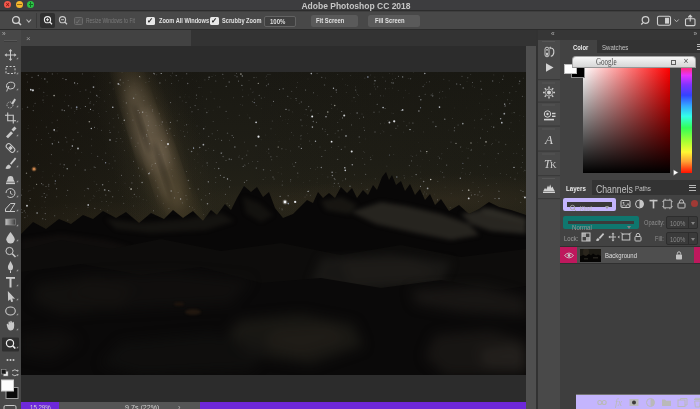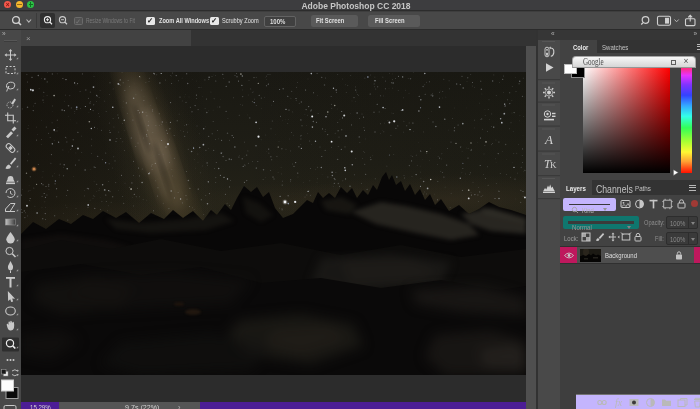--- a/index.html
+++ b/index.html
@@ -44,7 +44,7 @@
   <div class="abs" style="left:146px;top:4.5px;width:8.5px;height:8.5px;background:#e8e8e8;border-radius:1.5px;font-size:7.5px;color:#1a1a1a;line-height:8.5px;text-align:center;font-weight:700">✓</div>
   <div class="abs" style="left:158.5px;top:4px;font-size:7.5px;font-weight:700;color:#e2e2e2"><span class="sx" style="transform:scaleX(0.75)">Zoom All Windows</span></div>
   <div class="abs" style="left:210px;top:4.5px;width:8.5px;height:8.5px;background:#e8e8e8;border-radius:1.5px;font-size:7.5px;color:#1a1a1a;line-height:8.5px;text-align:center;font-weight:700">✓</div>
-  <div class="abs" style="left:221.5px;top:4px;font-size:7.5px;font-weight:400;color:#e2e2e2"><span class="sx" style="transform:scaleX(0.75)">Scrubby Zoom</span></div>
+  <div class="abs" style="left:221.5px;top:4px;font-size:7.5px;font-weight:700;color:#e2e2e2"><span class="sx" style="transform:scaleX(0.75)">Scrubby Zoom</span></div>
   <div class="abs" style="left:264px;top:3.5px;width:32px;height:11px;background:#404040;border:1px solid #636363;border-radius:2px;text-align:center;font-size:7.5px;color:#dedede;line-height:9.5px;font-weight:700"><span class="sx" style="transform:scaleX(0.8)">100%</span></div>
   <div class="abs" style="left:311px;top:3px;width:47px;height:12px;background:#5a5a5a;border-radius:2.5px;text-align:center;font-size:7.5px;color:#e2e2e2;line-height:12px;font-weight:700"><span class="sx" style="transform:scaleX(0.78)">Fit Screen</span></div>
   <div class="abs" style="left:368px;top:3px;width:52px;height:12px;background:#5a5a5a;border-radius:2.5px;text-align:center;font-size:7.5px;color:#e2e2e2;line-height:12px;font-weight:700"><span class="sx" style="transform:scaleX(0.78)">Fill Screen</span></div>

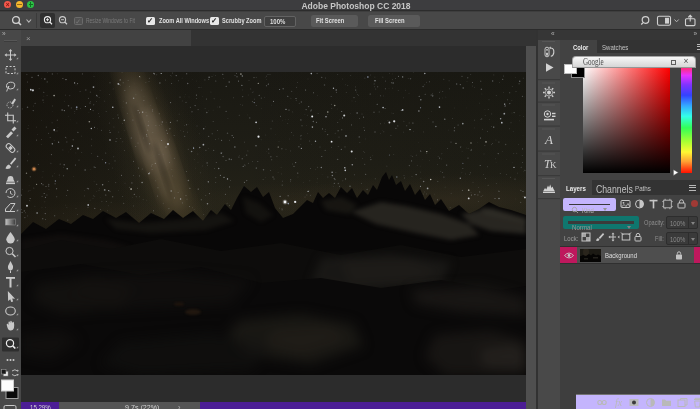--- a/index.html
+++ b/index.html
@@ -1433,7 +1433,7 @@
   <div class="abs" style="left:4px;top:24px;width:12.5px;height:9.5px;background:#fff;border:1px solid #bbb"></div>
 
   <div class="abs" style="left:12px;top:16px;width:124px;height:12px;background:linear-gradient(#f7f7f7,#d6d6d6);border-radius:4px 4px 0 0;border:1px solid #a5a5a5;border-bottom:1px solid #969696">
-    <div class="abs" style="left:10px;top:0px;font-family:'Liberation Serif',serif;font-size:9.5px;color:#4f4f4f"><span class="sx" style="transform:scaleX(0.74)">Google</span></div>
+    <div class="abs" style="left:23px;top:0px;font-family:'Liberation Serif',serif;font-size:9.5px;color:#4f4f4f"><span class="sx" style="transform:scaleX(0.74)">Google</span></div>
     <div class="abs" style="right:19px;top:2.5px;width:5.5px;height:5.5px;border:1px solid #606060"></div>
     <div class="abs" style="right:6.5px;top:-1px;font-size:8.5px;color:#505050">×</div>
   </div>

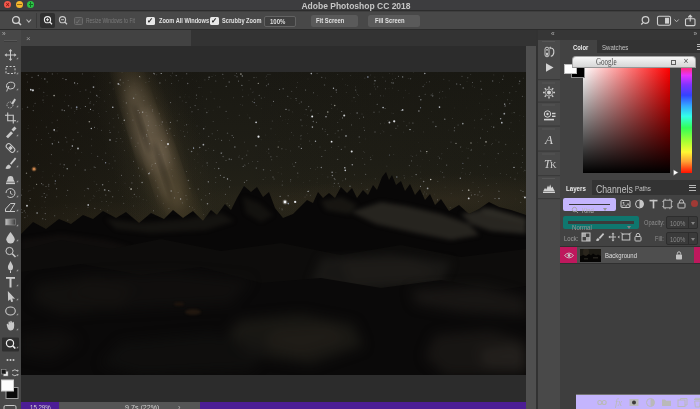--- a/index.html
+++ b/index.html
@@ -1451,7 +1451,7 @@
   </div>
   <div class="abs" style="left:0;top:15px;width:140px;height:18px;background:#424242"></div>
 
-  <div class="abs" style="left:3px;top:17.5px;width:53px;height:13px;background:#383838;border:6px solid #c4b5fd;border-radius:2px">
+  <div class="abs" style="left:3px;top:17.5px;width:53px;height:13px;background:#383838;border:4px solid #c4b5fd;border-radius:2px">
     <svg class="abs" style="left:2px;top:2px" width="9" height="9" viewBox="0 0 9 9">
         <circle cx="3.5" cy="3.5" r="2.2" fill="none" stroke="#a5a5a5" stroke-width="0.9"></circle>
         <line x1="5.1" y1="5.1" x2="7" y2="7" stroke="#a5a5a5" stroke-width="0.9"></line>

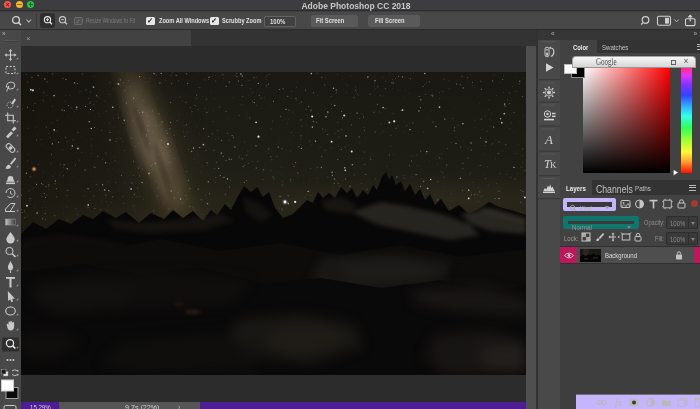--- a/index.html
+++ b/index.html
@@ -1341,7 +1341,7 @@
 <div class="abs" style="left:526px;top:46px;width:10px;height:363px;background:#4f4f4f"></div>
 <div class="abs" style="left:536px;top:30px;width:2px;height:379px;background:#323232"></div>
 
-<div class="abs" style="left:21px;top:402px;width:505px;height:7px;background:#4c1d95">
+<div class="abs" style="left:21px;top:402px;width:505px;height:7px;background:#6d28d9">
   <div class="abs" style="left:9px;top:1px;font-size:7.5px;color:#d4d4d4"><span class="sx" style="transform:scaleX(0.81)">15.29%</span></div>
   <div class="abs" style="left:38px;top:0;width:141px;height:8px;background:#555555"></div>
   <div class="abs" style="left:104px;top:1px;font-size:7.5px;color:#d4d4d4"><span class="sx" style="transform:scaleX(0.95)">9.7s (22%)</span></div>

